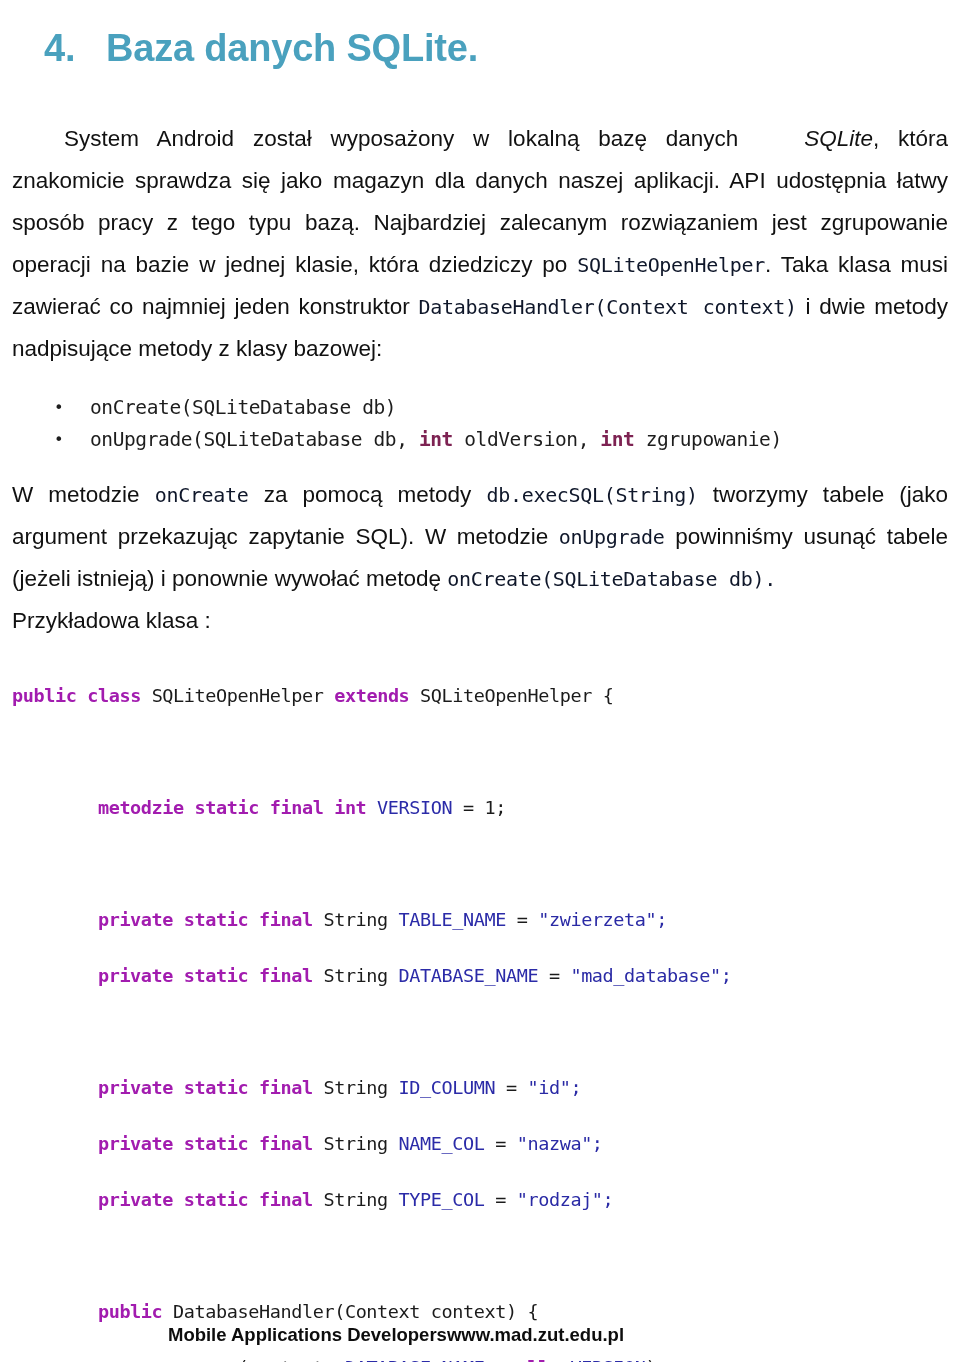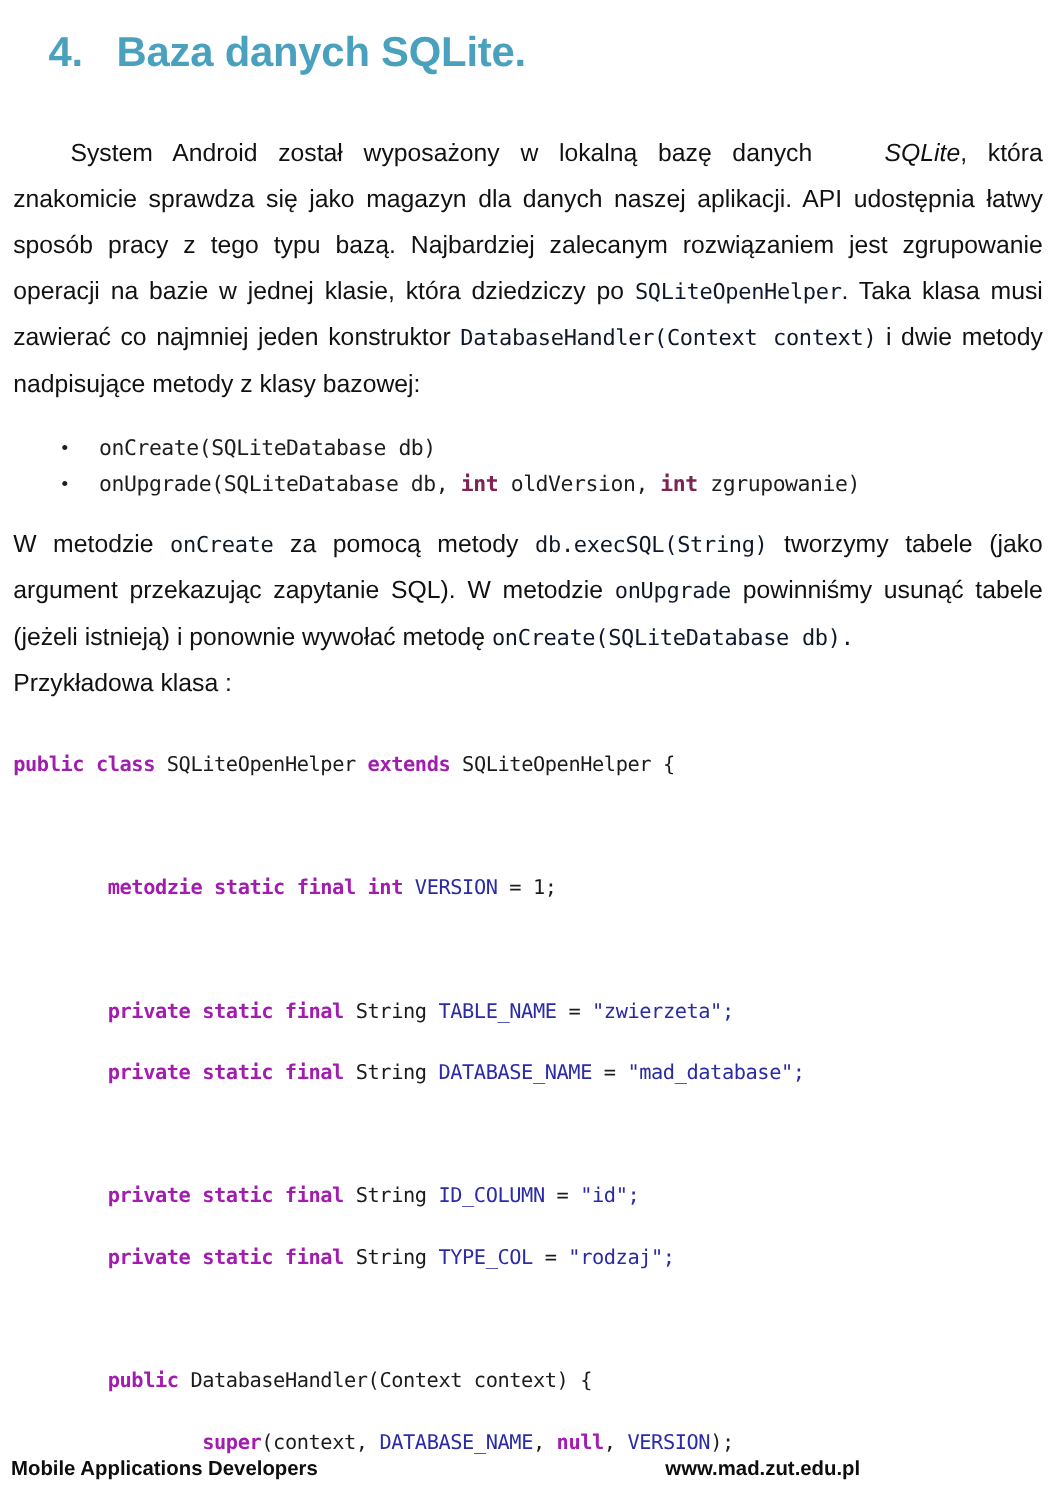--- a/index.html
+++ b/index.html
@@ -161,6 +161,7 @@
 <span class="ln">        <span class="kw">private static final</span><span> String </span><span class="id">DATABASE_NAME</span><span> = </span><span class="str">"mad_database";</span></span>
 <span class="ln"> </span>
 <span class="ln">        <span class="kw">private static final</span><span> String </span><span class="id">ID_COLUMN</span><span> = </span><span class="str">"id";</span></span>
+<span class="ln">        <span class="kw">private static final</span><span> String </span><span class="id">NAME_COL</span><span> = </span><span class="str">"nazwa";</span></span>
 <span class="ln">        <span class="kw">private static final</span><span> String </span><span class="id">TYPE_COL</span><span> = </span><span class="str">"rodzaj";</span></span>
 <span class="ln"> </span>
 <span class="ln">        <span class="kw">public</span><span> DatabaseHandler(Context context) {</span></span>

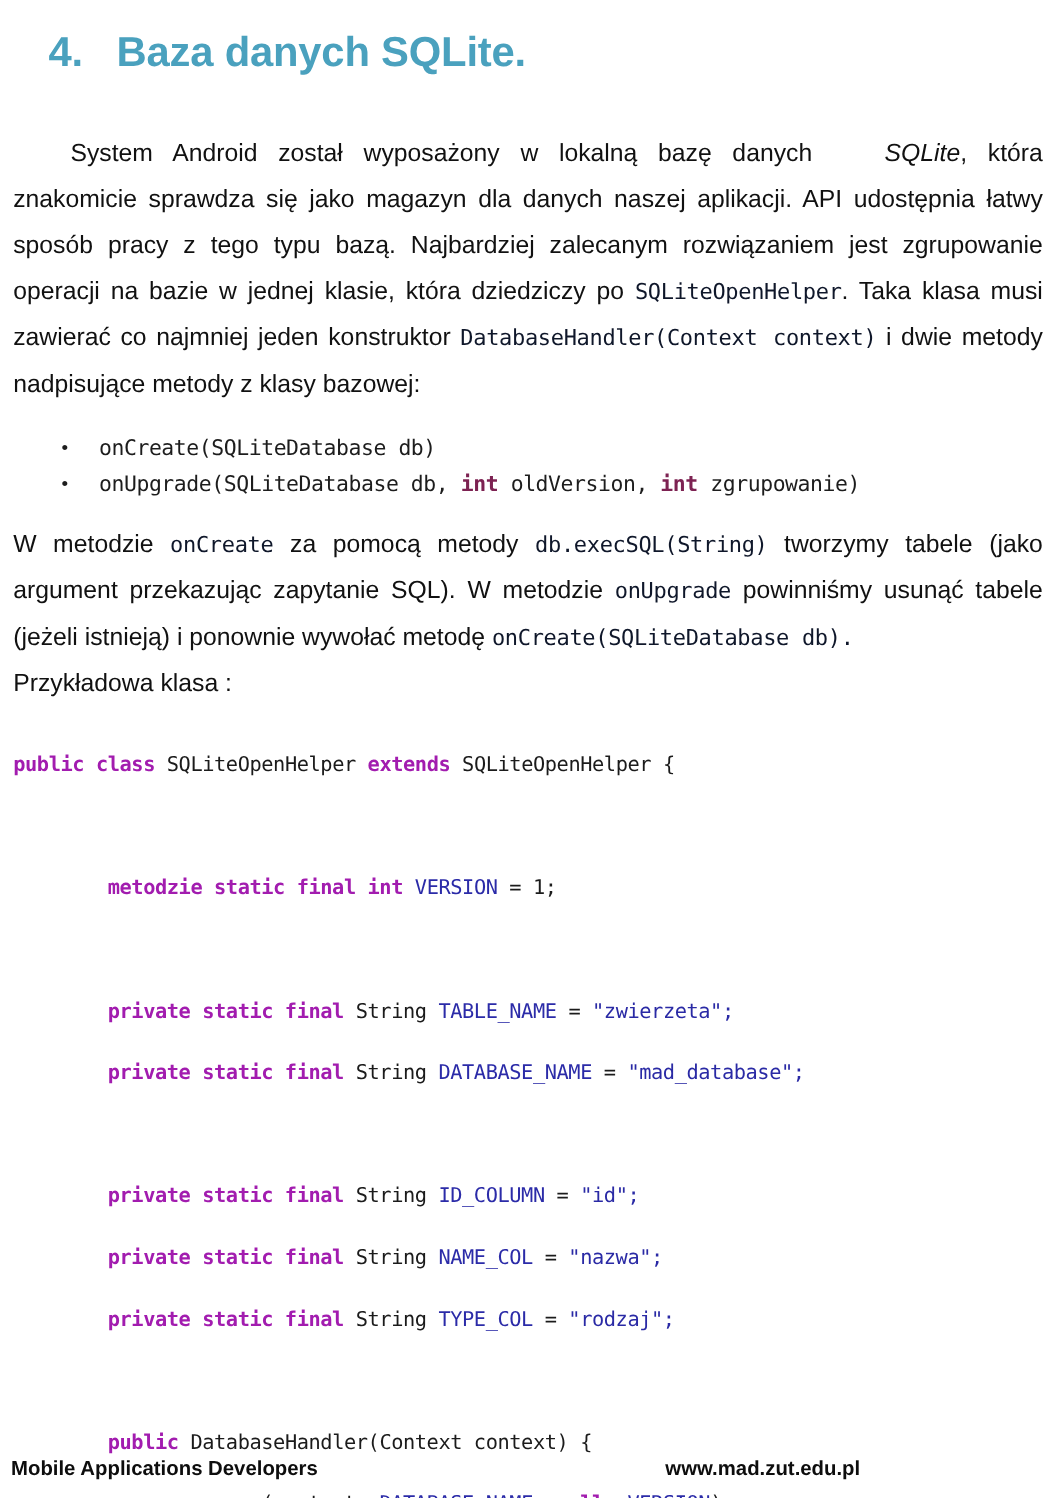--- a/index.html
+++ b/index.html
@@ -122,7 +122,7 @@
     bottom: 14px;
     height: 26px;
     display: flex;
-    justify-content: space-between;
+    justify-content: center;
     align-items: center;
     font-size: 18.5px;
     font-weight: bold;

